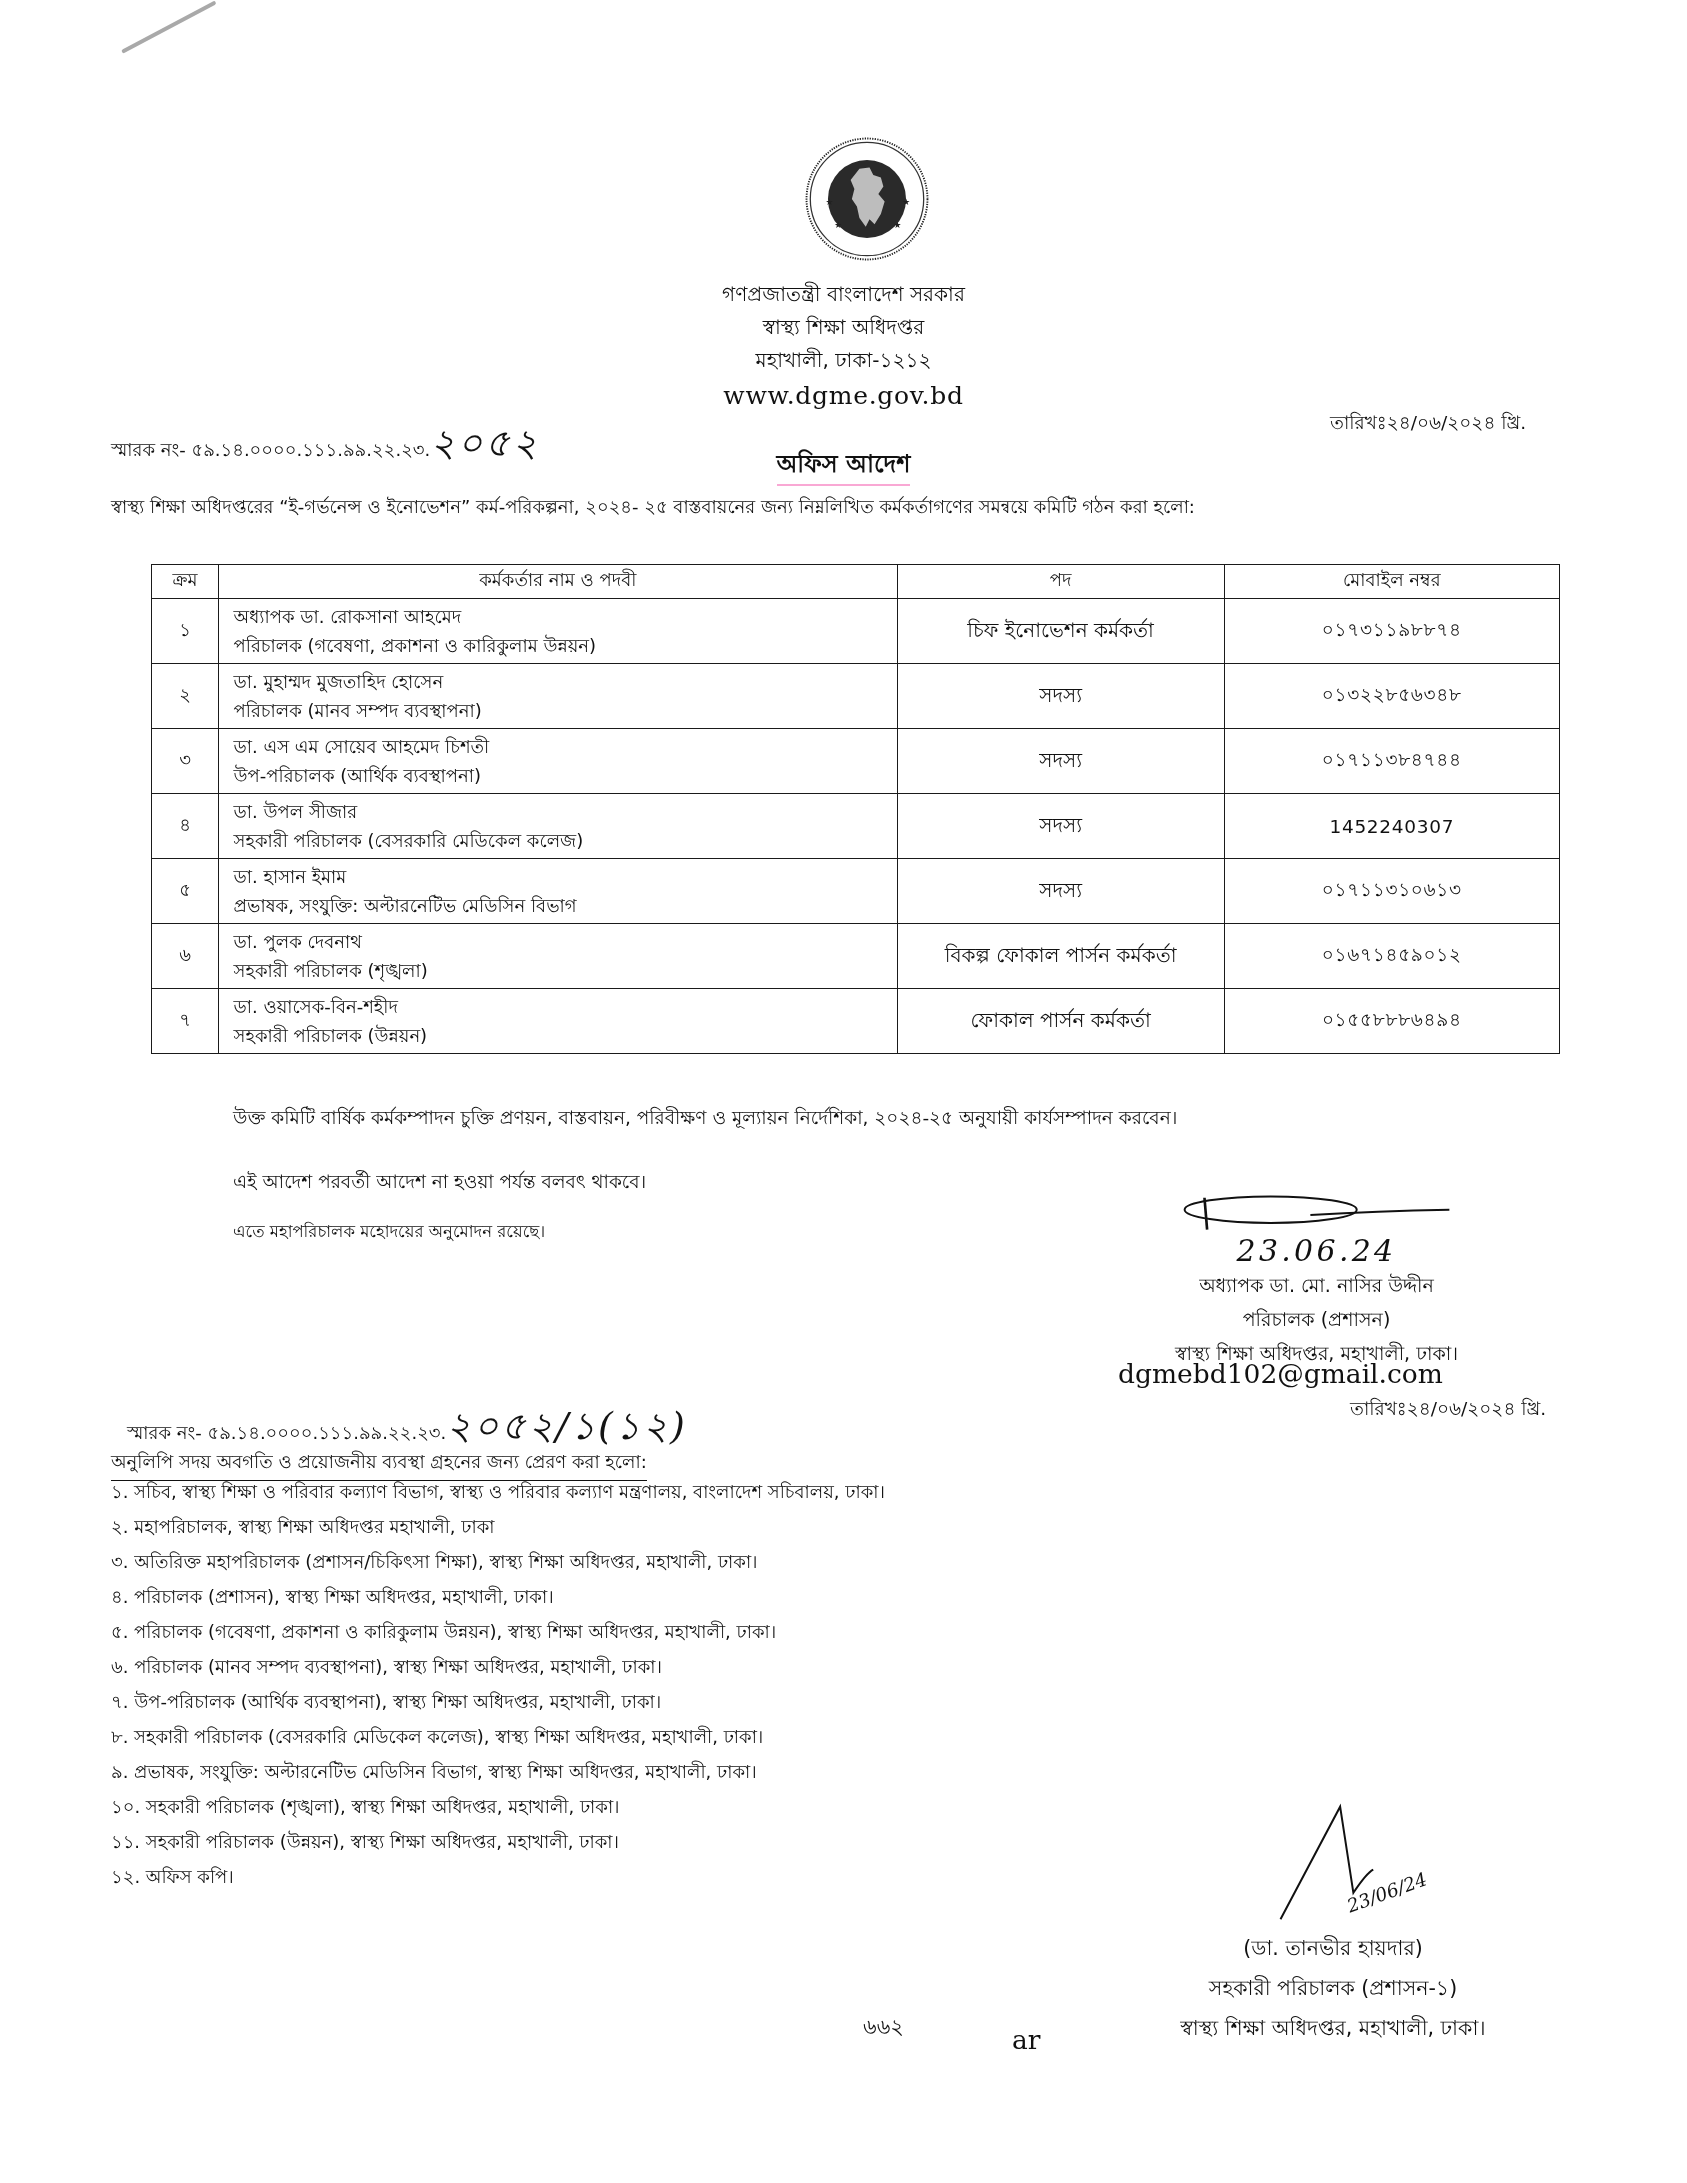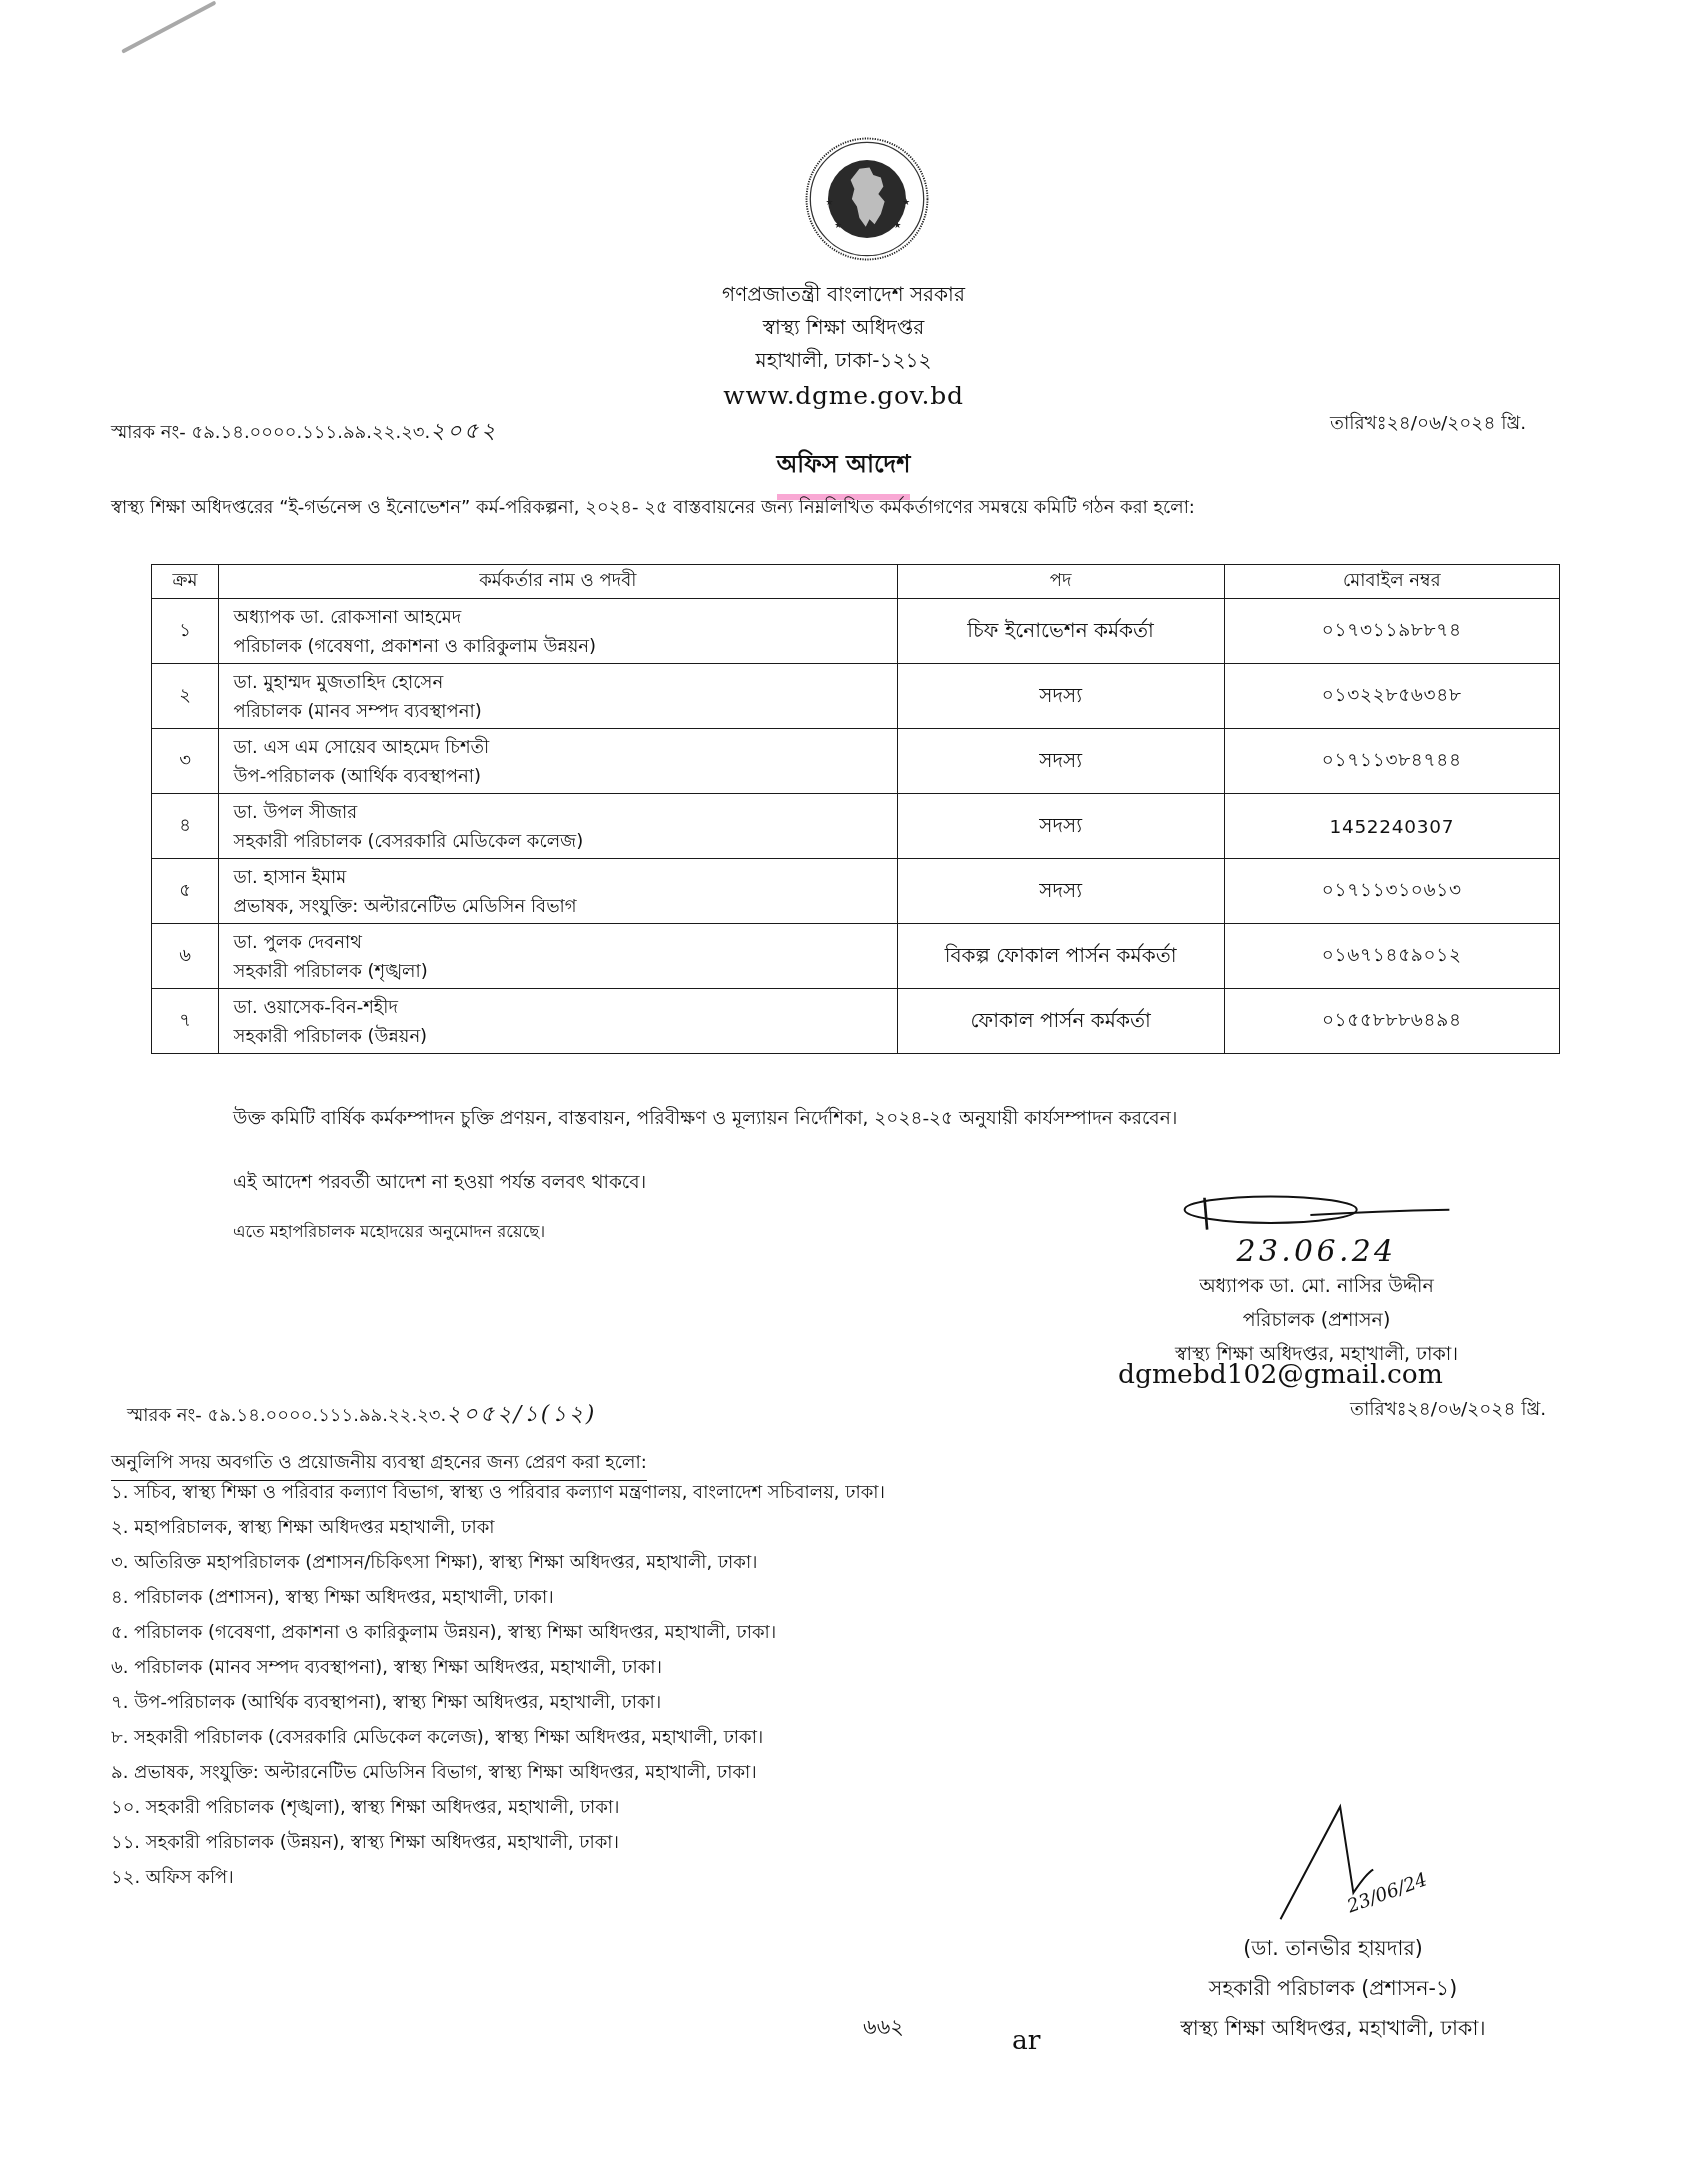--- a/index.html
+++ b/index.html
@@ -17,7 +17,7 @@
     .hdr-line { font-size: 20px; line-height: 33px; }
     .hdr-web { font-family: "DejaVu Serif", "Liberation Serif", serif; font-size: 25px; line-height: 37px; letter-spacing: 0.7px; }
     .memo { font-size: 18px; }
-    .hand { font-family: "DejaVu Serif", "Liberation Serif", serif; font-style: italic; font-size: 22px; color: #141414; letter-spacing: 2.6px; }
+    .hand { font-family: "DejaVu Serif", "Liberation Serif", serif; font-style: italic; font-size: 38px; color: #141414; letter-spacing: 2.6px; }
     .date { font-size: 18.5px; }
     .title {
       left: 0; width: 1687px; top: 445px; text-align: center; font-size: 24px; font-weight: bold;

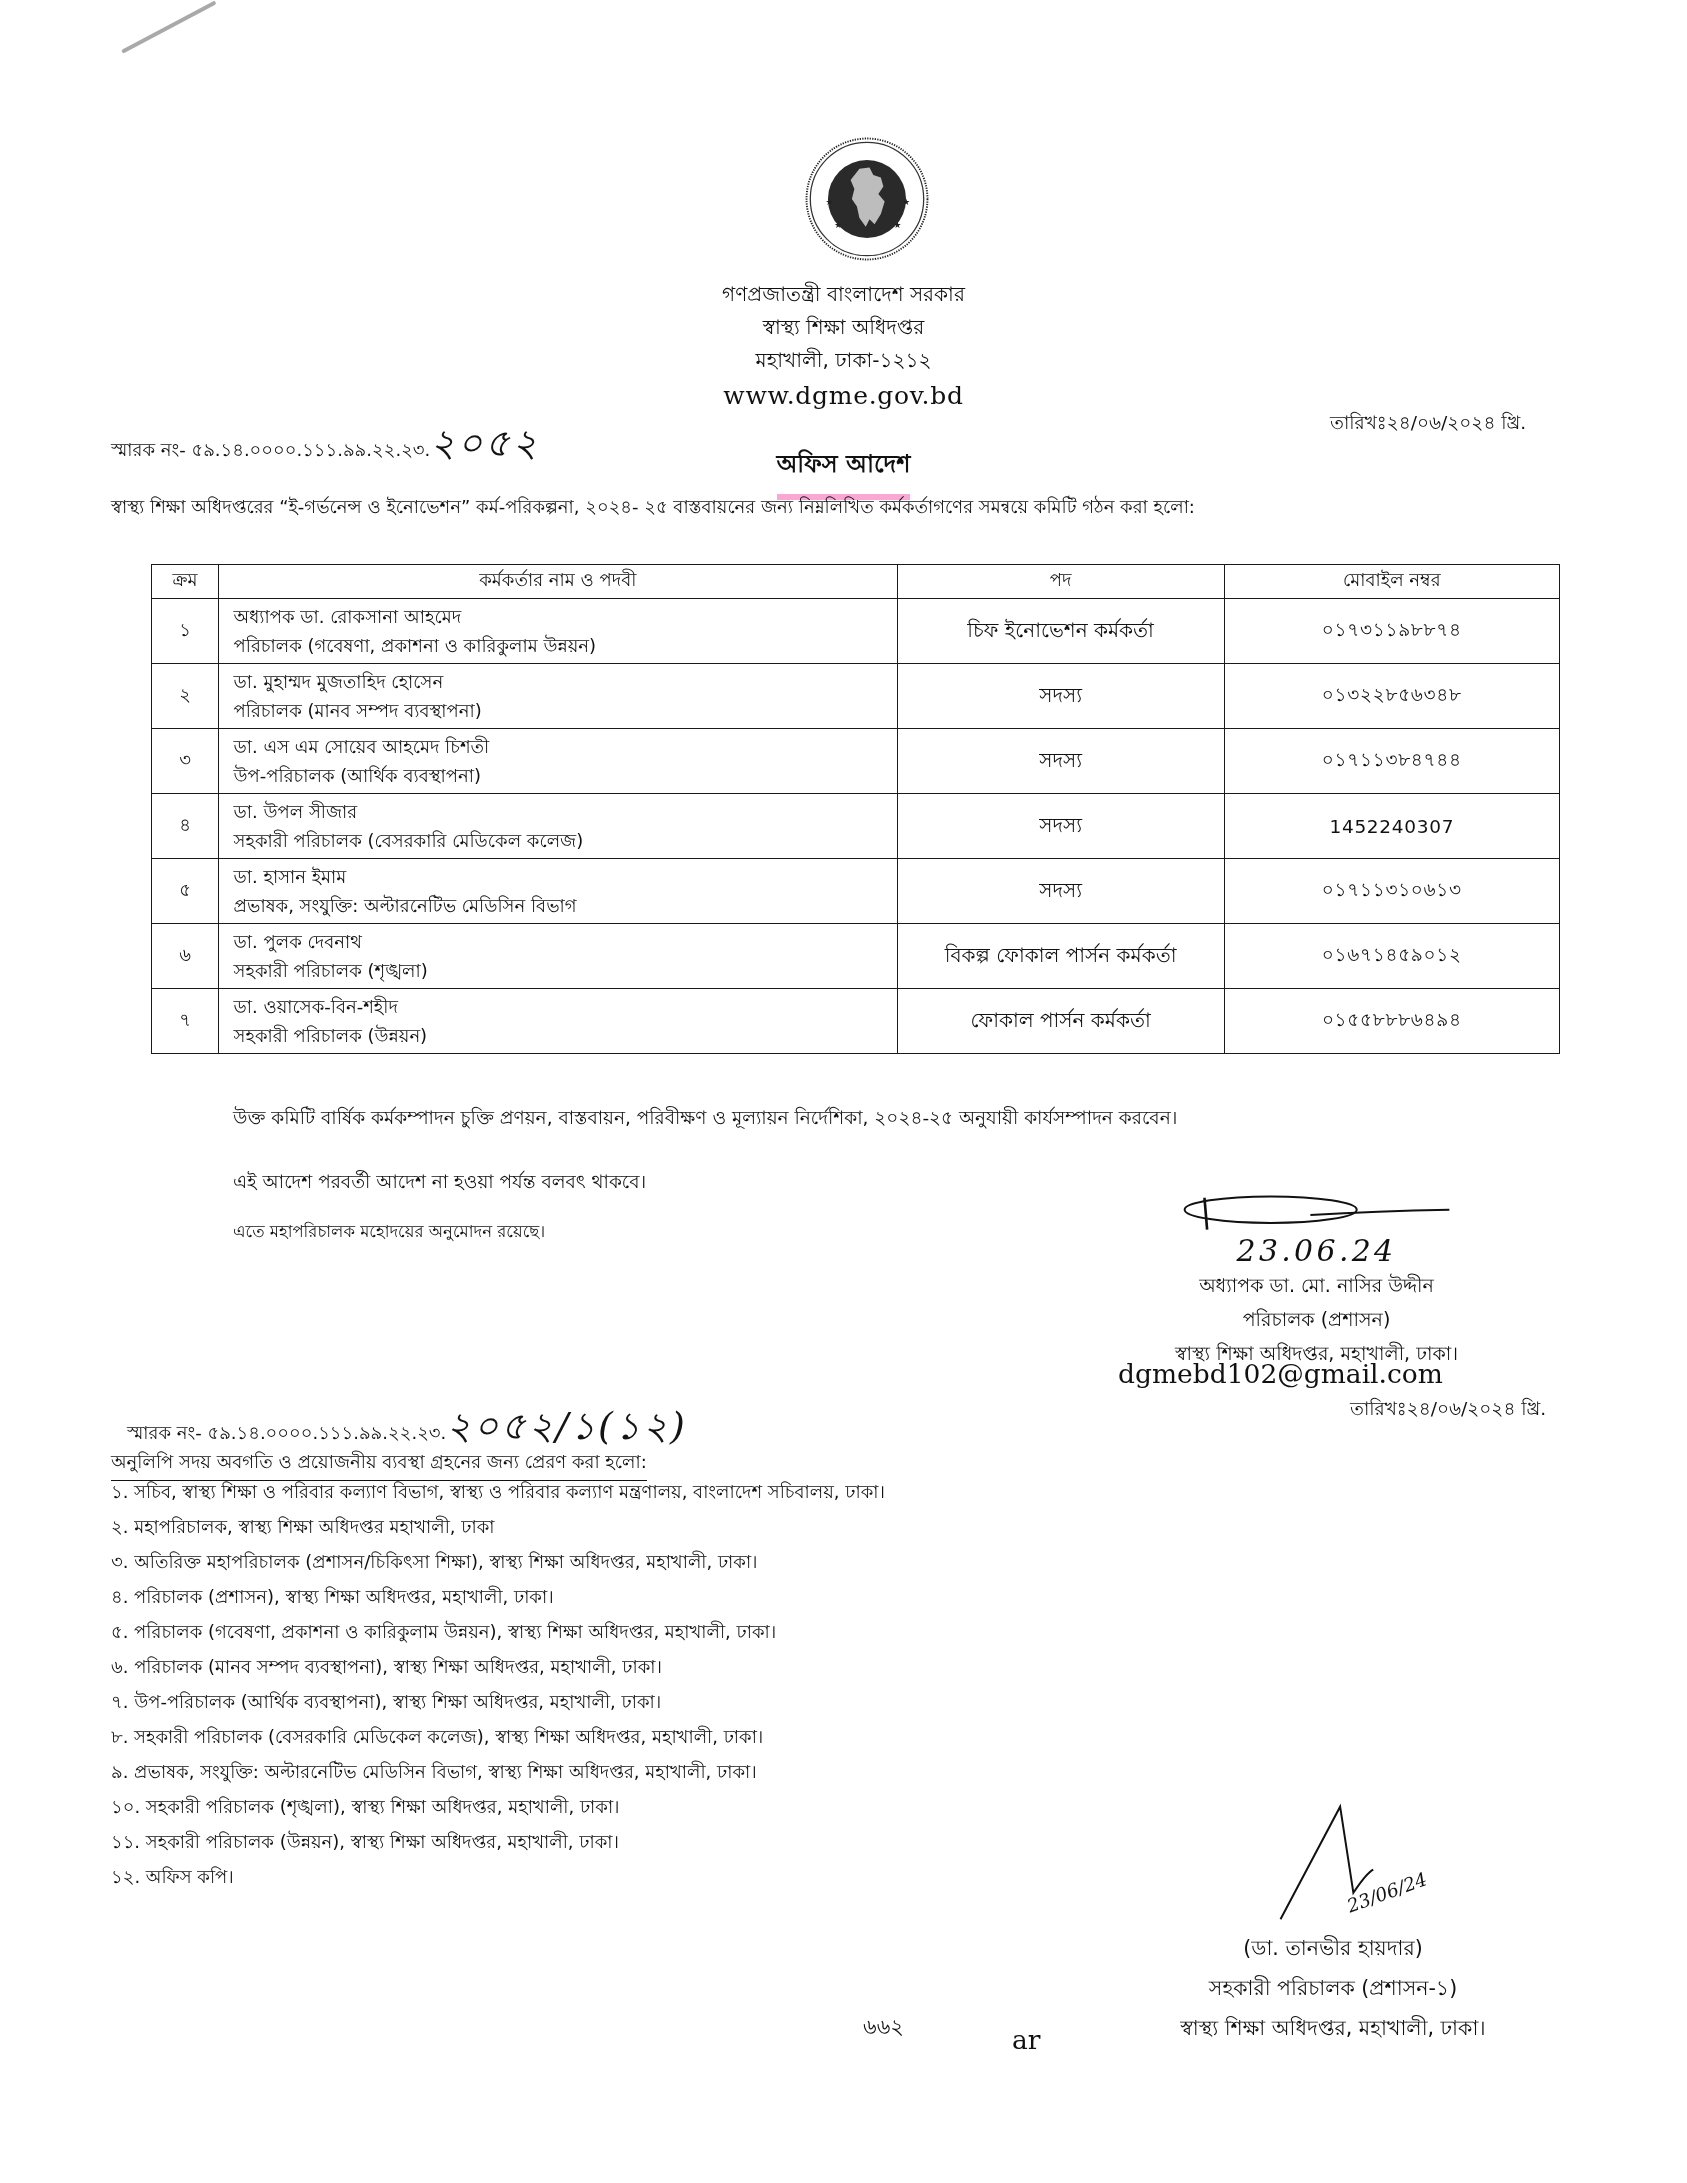--- a/index.html
+++ b/index.html
@@ -22,7 +22,7 @@
     .title {
       left: 0; width: 1687px; top: 445px; text-align: center; font-size: 24px; font-weight: bold;
     }
-    .title span { border-bottom: 6px solid #f9a8d4; padding-bottom: 16px; }
+    .title span { border-bottom: 2px solid #f9a8d4; padding-bottom: 6px; }
     .intro { left: 111px; top: 493px; width: 1469px; font-size: 18px; }
     table.members {
       position: absolute; left: 130px; top: 564px; width: 1409px;

